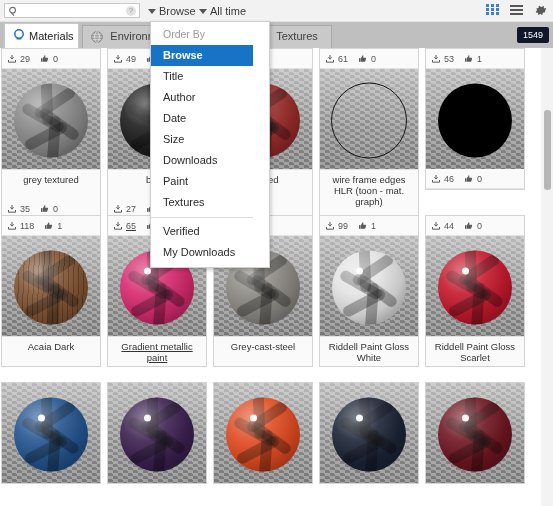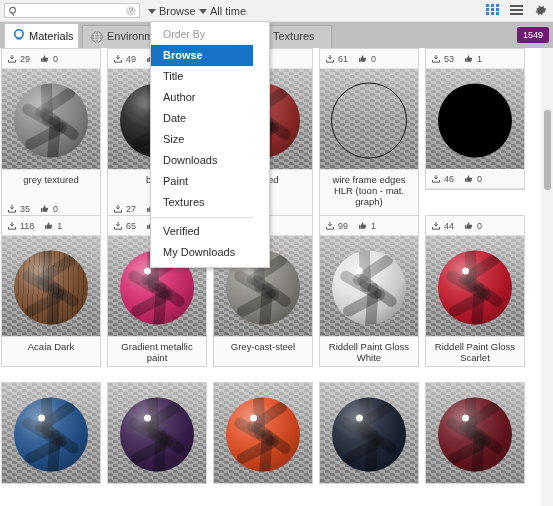--- a/index.html
+++ b/index.html
@@ -151,6 +151,7 @@
     padding-right: 10px;
     white-space: nowrap;
     cursor: default;
+    text-align: center;
   }
   .tab.active {
     background: #ffffff;

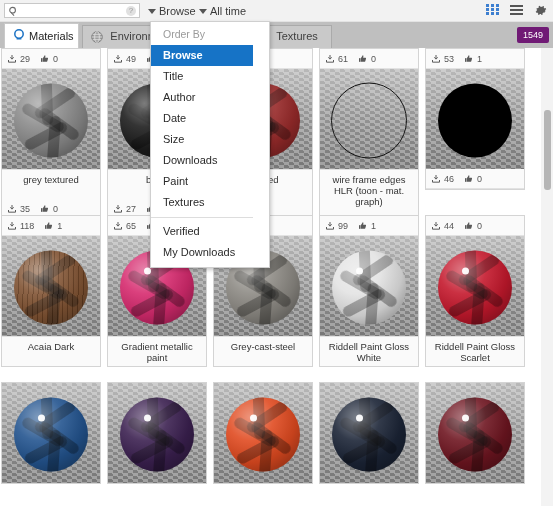--- a/index.html
+++ b/index.html
@@ -178,7 +178,7 @@
     height: 16px;
     line-height: 16px;
     text-align: center;
-    background: #701a75;
+    background: #0f172a;
     color: #ffffff;
     font-size: 9px;
     border-radius: 2px;

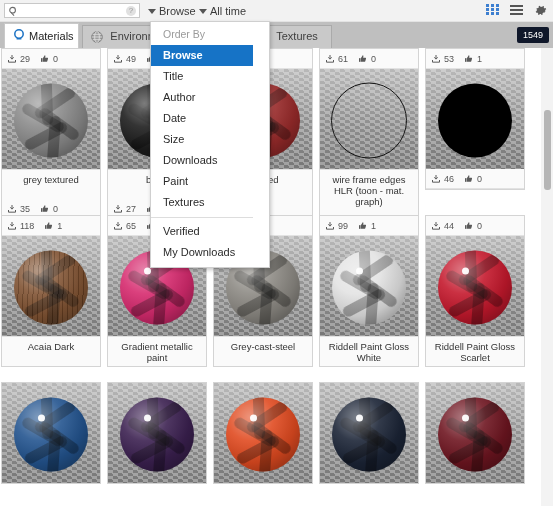--- a/index.html
+++ b/index.html
@@ -670,7 +670,7 @@
           </div>
           <div class="title">Acaia Dark</div>
         </div>
-        <div class="card" style="left: 107px;">
+        <div class="card" style="left: 107px; text-decoration: underline;">
           <div class="stats">
             <div class="stat">
               <svg width="10" height="10" viewBox="0 0 12 12">

